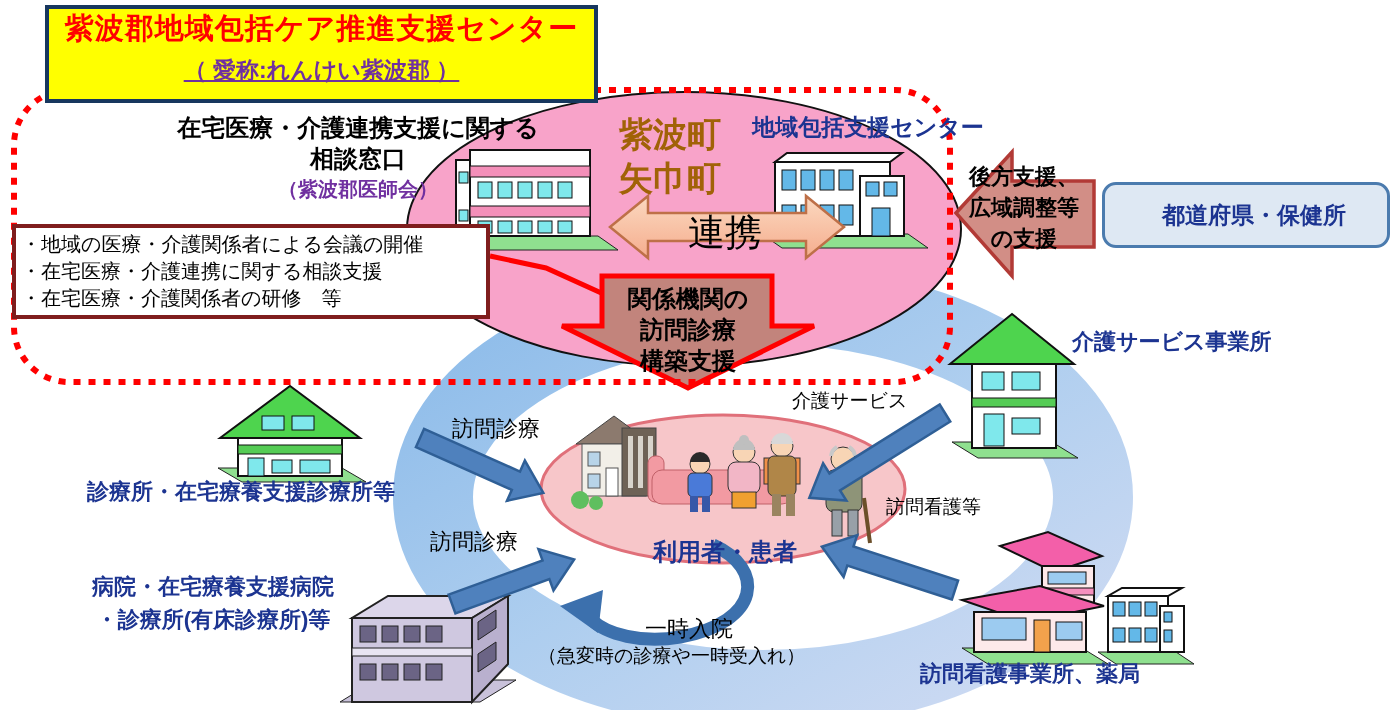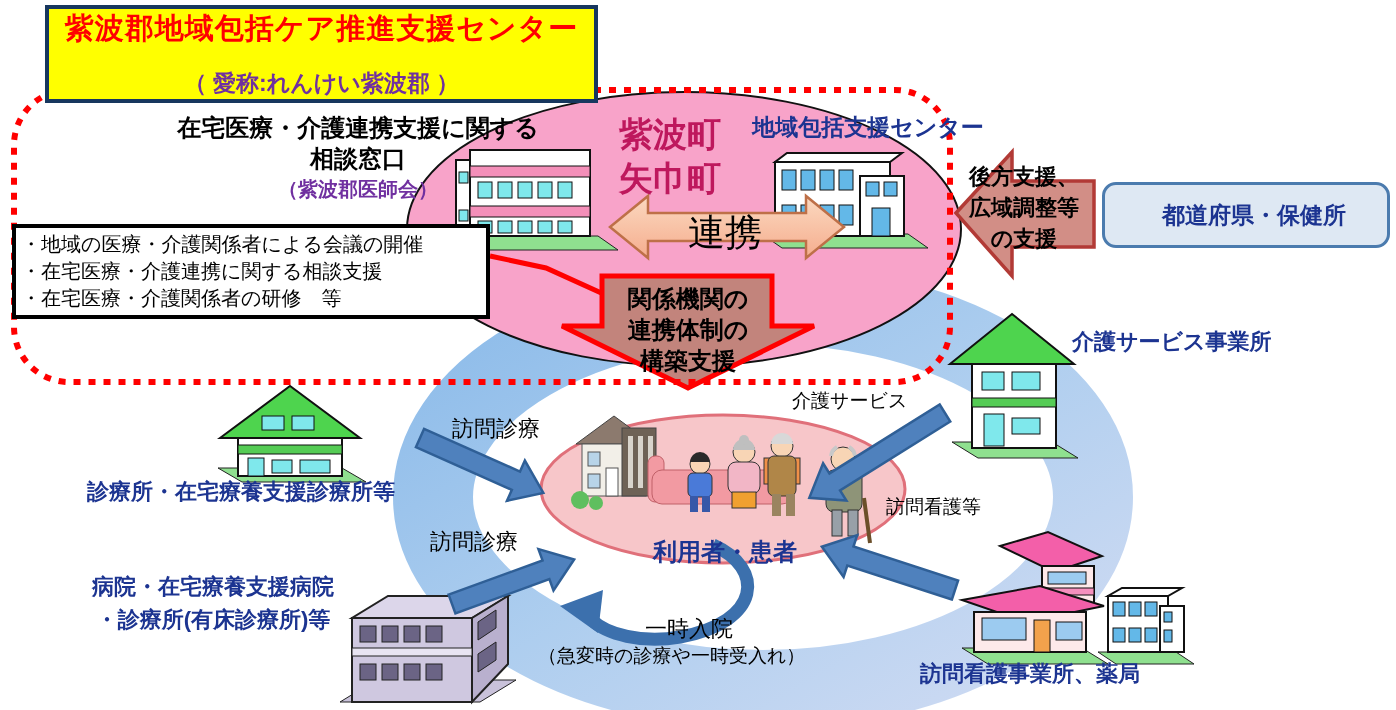--- a/index.html
+++ b/index.html
@@ -16,7 +16,7 @@
   .title-box{
     left:45px;top:5px;width:553px;height:98px;background:#FFFF00;
     border:4px solid #17375E;box-sizing:border-box;display:flex;flex-direction:column;
-    align-items:center;justify-content:space-between;gap:6px;z-index:20;
+    align-items:center;justify-content:flex-start;gap:6px;z-index:20;
   }
   .title-main{color:#FF0000;font-weight:bold;font-size:29px;letter-spacing:1px;}
   .title-sub{color:#7030A0;font-weight:bold;font-size:23px;}

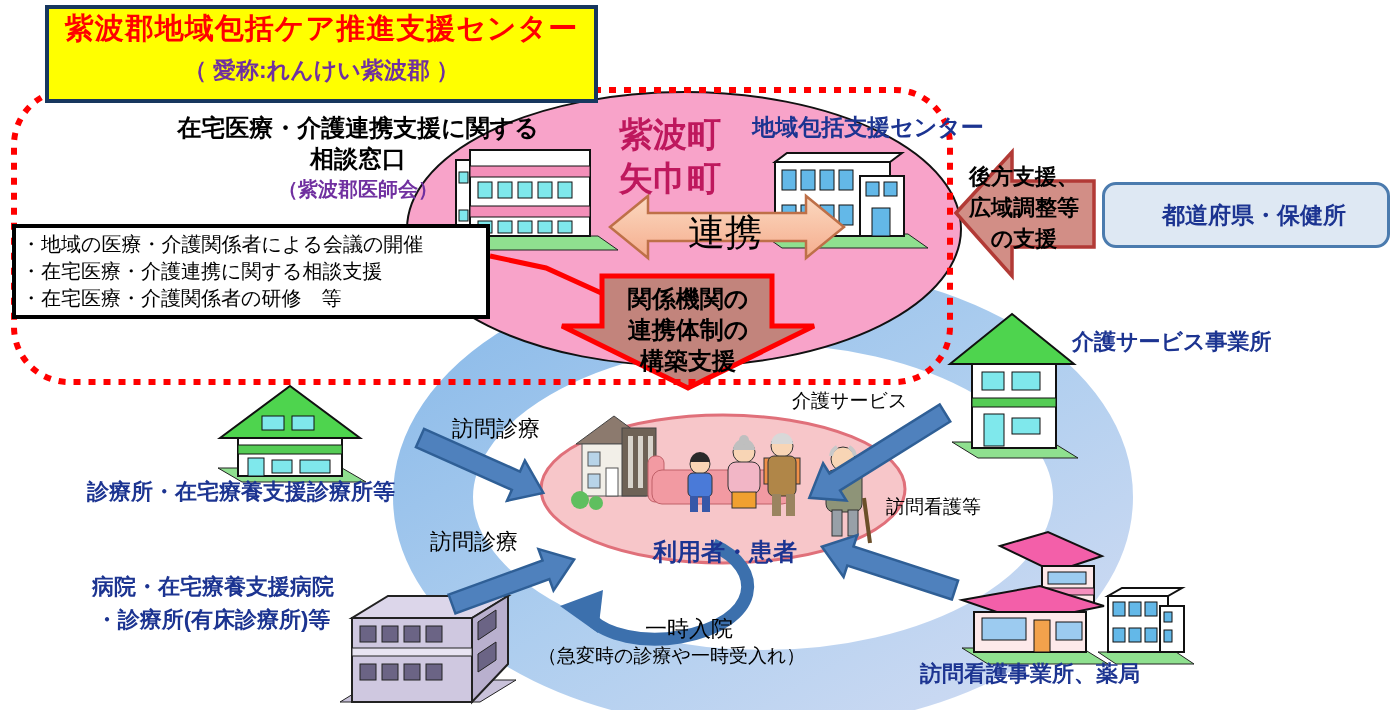--- a/index.html
+++ b/index.html
@@ -19,7 +19,7 @@
     align-items:center;justify-content:flex-start;gap:6px;z-index:20;
   }
   .title-main{color:#FF0000;font-weight:bold;font-size:29px;letter-spacing:1px;}
-  .title-sub{color:#7030A0;font-weight:bold;font-size:23px;}
+  .title-sub{color:#7030A0;font-weight:bold;font-size:23px;text-decoration:underline;}
   
   .consult{left:148px;top:112px;width:420px;z-index:6;}
   .consult-lines{font-size:24px;font-weight:bold;line-height:31px;color:#000;}

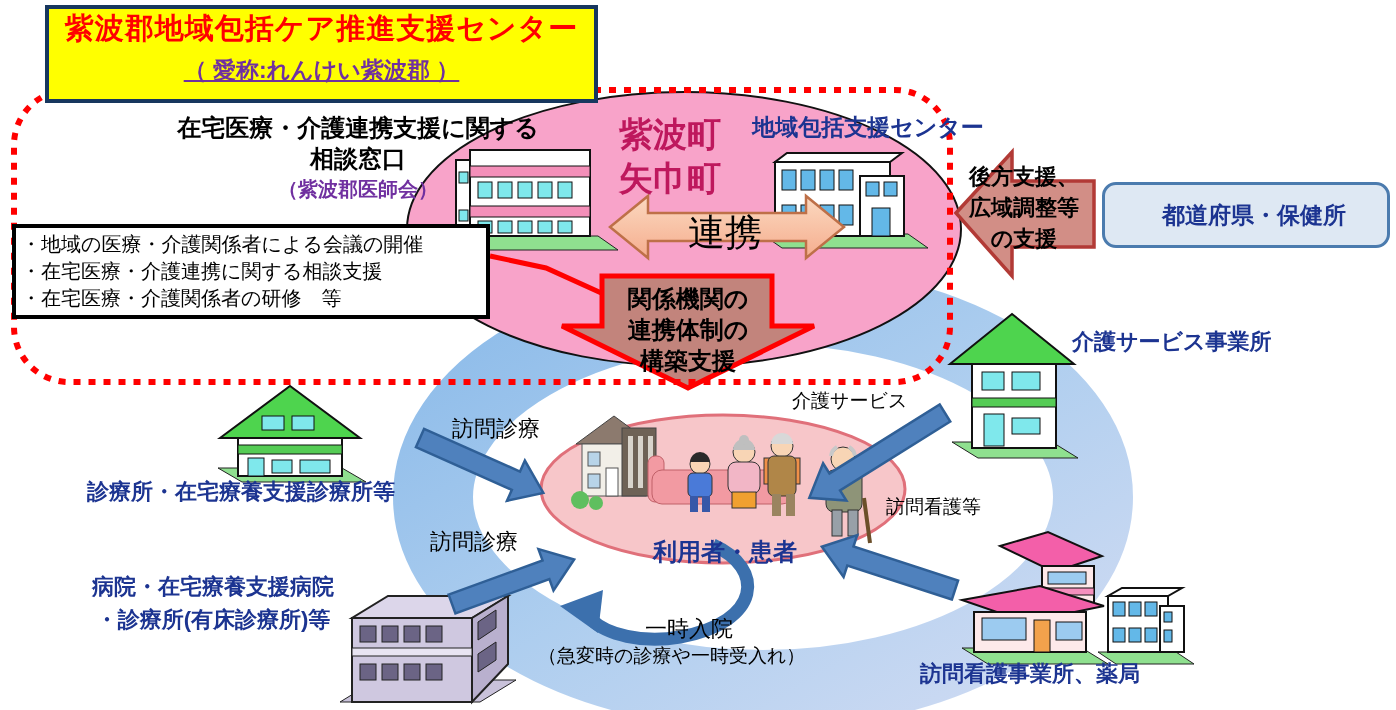--- a/index.html
+++ b/index.html
@@ -24,7 +24,7 @@
   .consult{left:148px;top:112px;width:420px;z-index:6;}
   .consult-lines{font-size:24px;font-weight:bold;line-height:31px;color:#000;}
   .consult-org{font-size:20px;font-weight:bold;color:#7030A0;line-height:30px;}
-  .towns{left:600px;top:112px;width:140px;font-size:34px;font-weight:bold;line-height:44px;color:#be185d;z-index:6;}
+  .towns{left:600px;top:112px;width:140px;font-size:34px;font-weight:bold;line-height:44px;color:#a16207;z-index:6;}
   .renkei-lbl{left:650px;top:208px;width:150px;font-size:37px;color:#000;z-index:6;}
   .houkatsu-lbl{left:738px;top:112px;width:260px;font-size:23px;z-index:6;}
   .backup-lbl{left:948px;top:161px;width:152px;font-size:22px;font-weight:bold;line-height:31px;color:#000;z-index:6;}

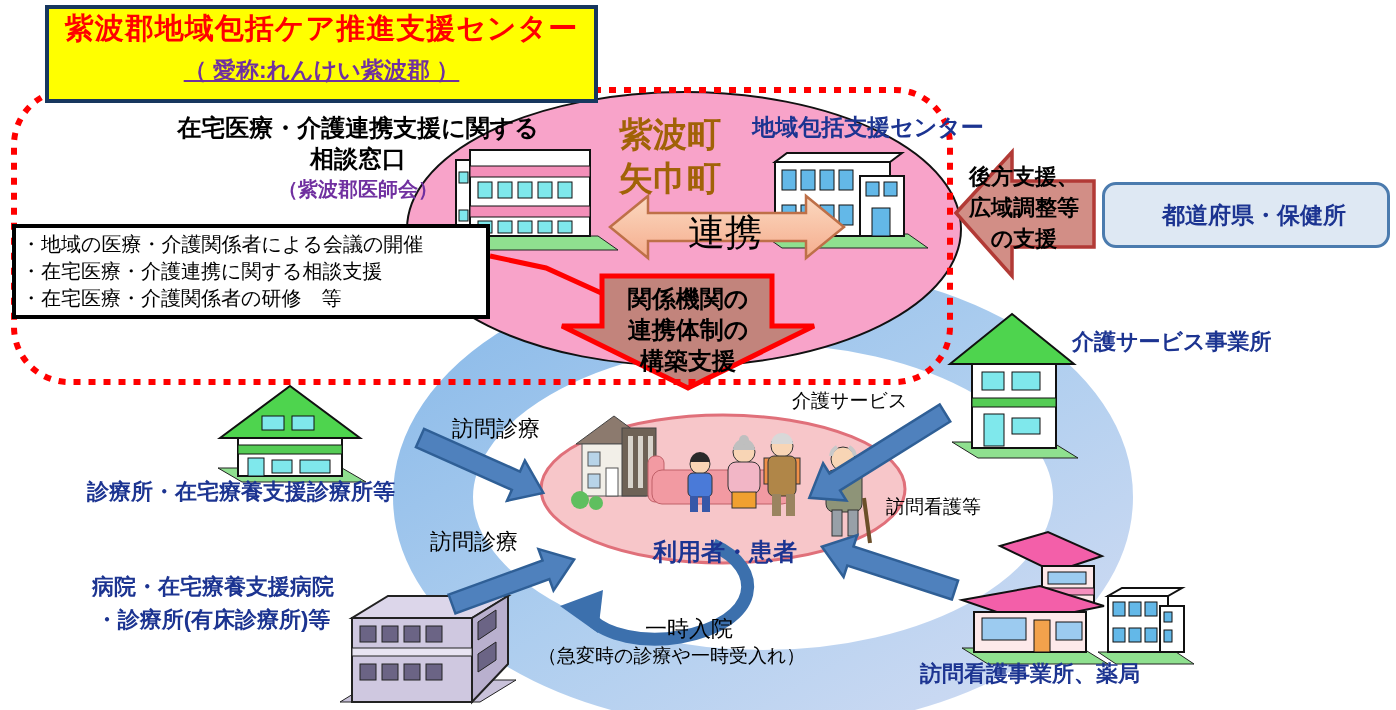--- a/index.html
+++ b/index.html
@@ -35,7 +35,7 @@
   }
   .pref-box span{font-size:23px;}
   .task-box{
-    left:12px;top:224px;width:478px;background:#FFFFFF;border:4px solid #000000;
+    left:12px;top:224px;width:478px;background:#FFFFFF;border:4px solid #7f1d1d;
     box-sizing:border-box;padding:3px 5px;z-index:7;
   }
   .task-item{font-size:20px;line-height:27px;color:#000;white-space:nowrap;}

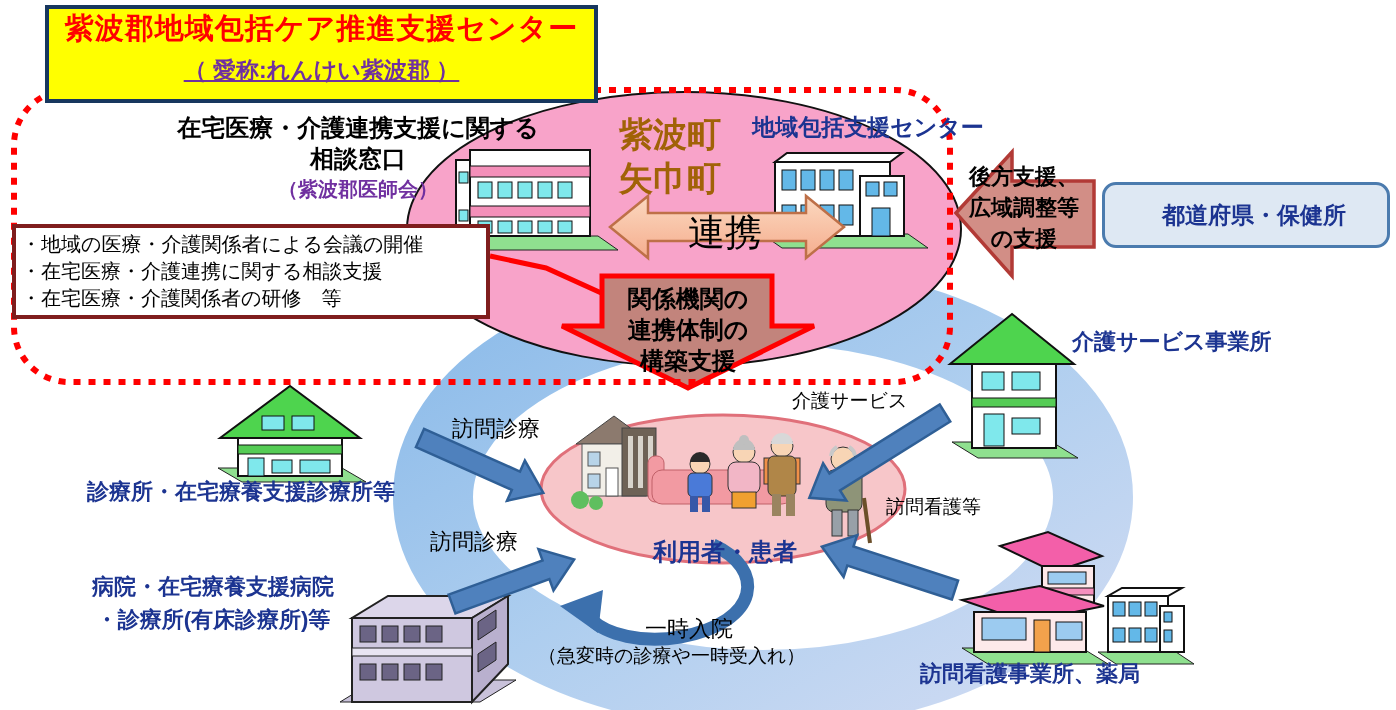--- a/index.html
+++ b/index.html
@@ -300,7 +300,7 @@
   </div>
 
   <div class="abs downarrow-lbl ctr pre">関係機関の
-連携体制の
+訪問診療
 構築支援</div>
 
   <div class="abs center-lbl ctr navy">利用者・患者</div>

